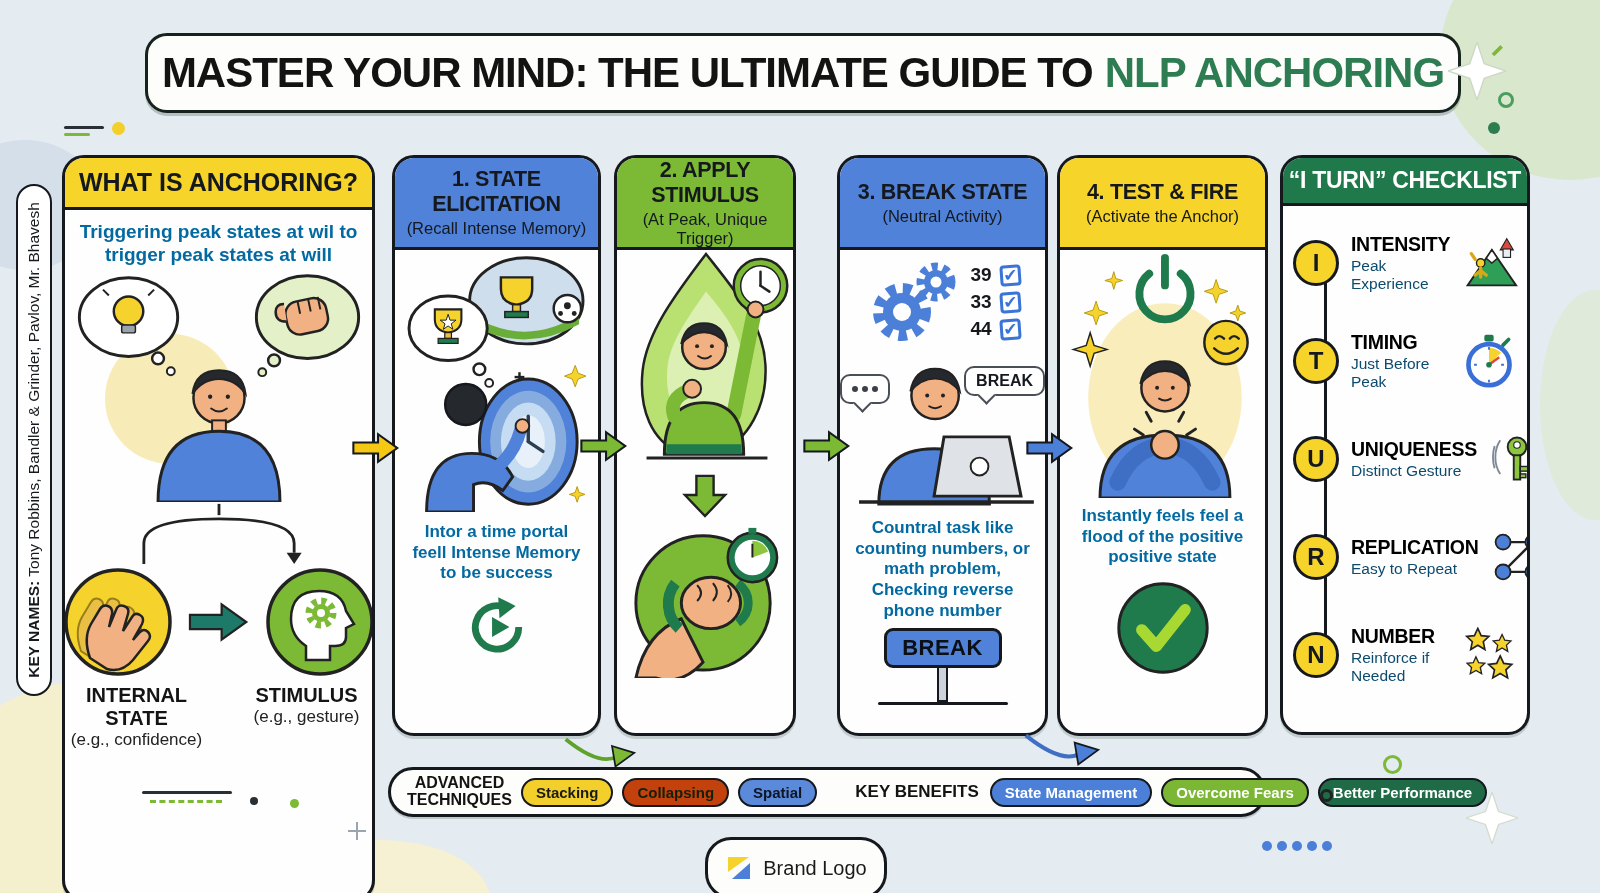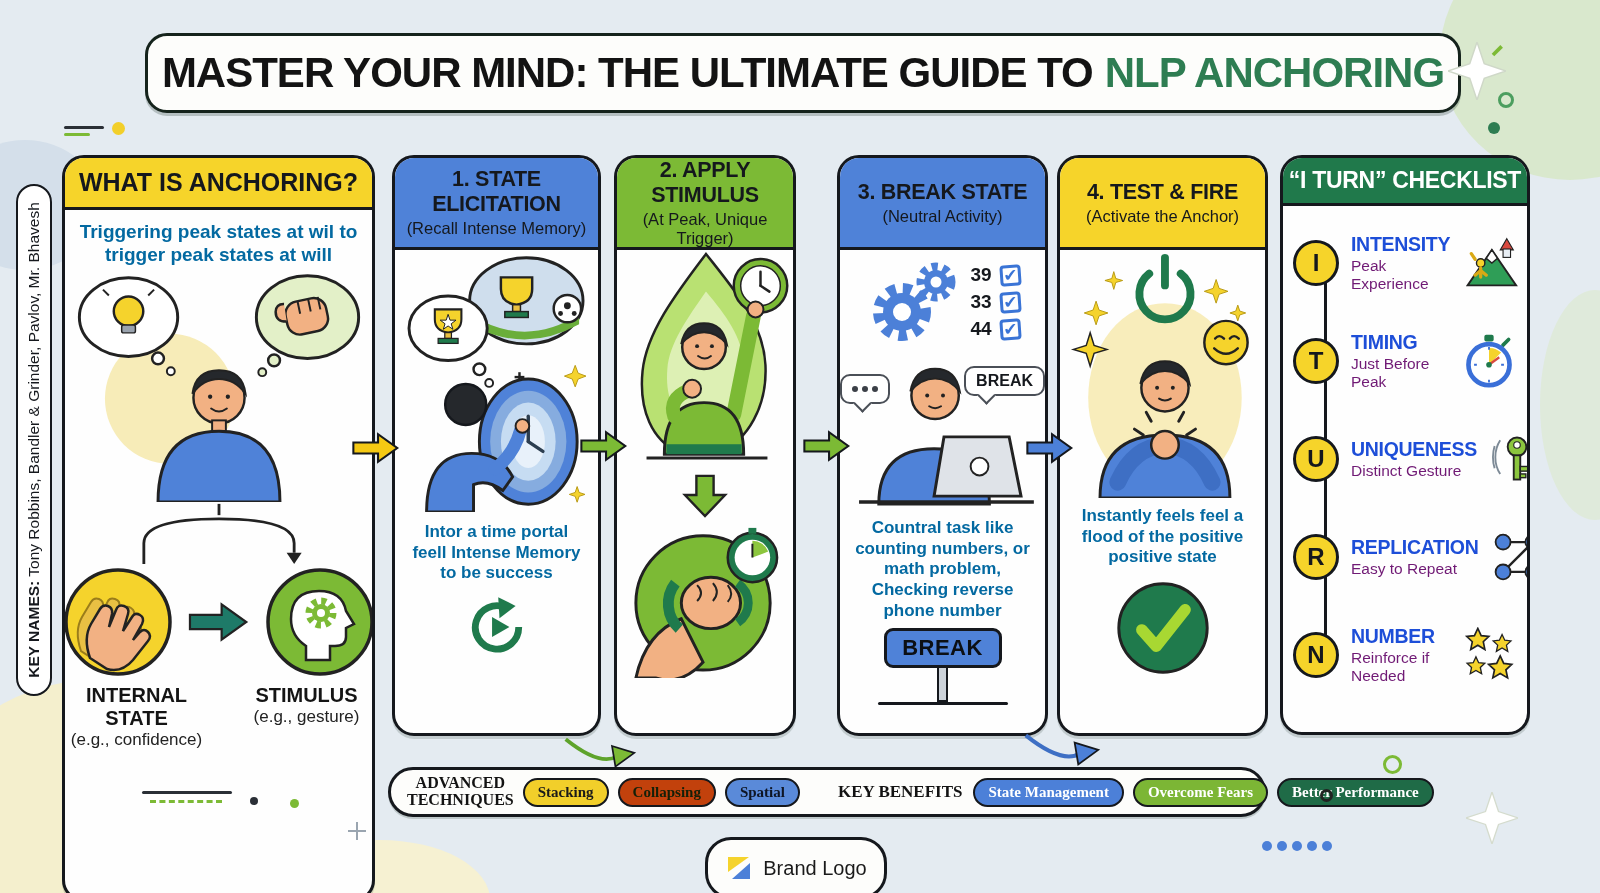--- a/index.html
+++ b/index.html
@@ -100,7 +100,7 @@
     border:3px solid #15181d; display:flex; align-items:center; justify-content:center;
     font-weight:bold; font-size:24px; color:#15181d; flex:0 0 46px; z-index:1; }
   .cl-text { flex:1; }
-  .cl-title { font-weight:bold; font-size:19.5px; color:#1d4ed8; letter-spacing:-.3px; }
+  .cl-title { font-weight:bold; font-size:19.5px; color:#000000; letter-spacing:-.3px; }
   .cl-sub { font-size:15.5px; color:#701a75; margin-top:1px; }
   .cl-icon { flex:0 0 56px; line-height:0; }
 

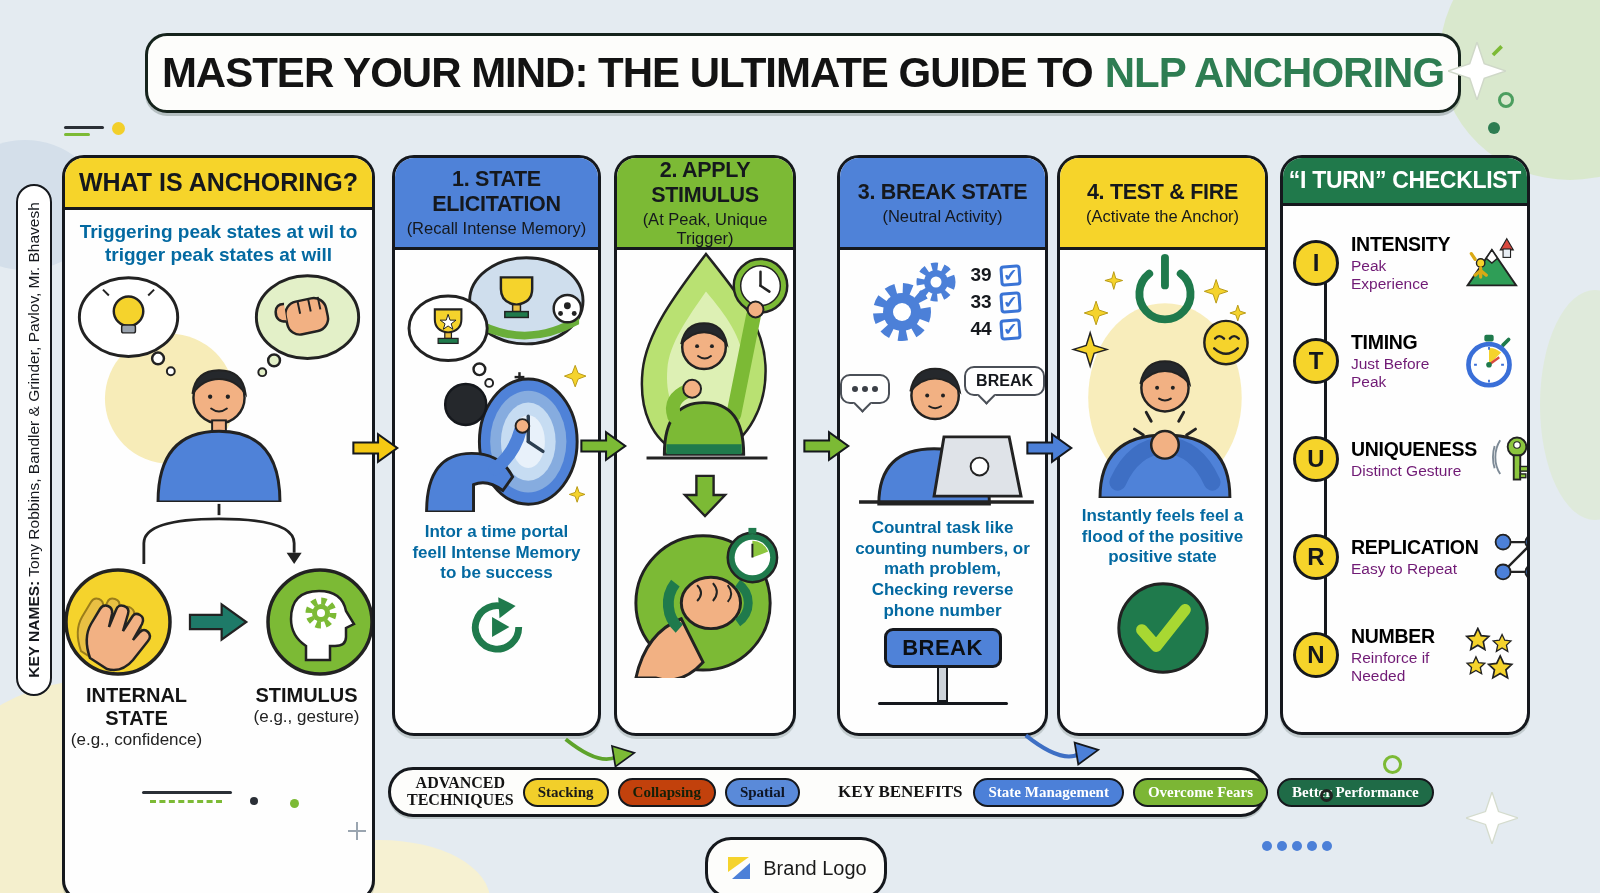--- a/index.html
+++ b/index.html
@@ -101,7 +101,7 @@
     font-weight:bold; font-size:24px; color:#15181d; flex:0 0 46px; z-index:1; }
   .cl-text { flex:1; }
   .cl-title { font-weight:bold; font-size:19.5px; color:#000000; letter-spacing:-.3px; }
-  .cl-sub { font-size:15.5px; color:#701a75; margin-top:1px; }
+  .cl-sub { font-size:15.5px; color:#0c4a6e; margin-top:1px; }
   .cl-icon { flex:0 0 56px; line-height:0; }
 
   

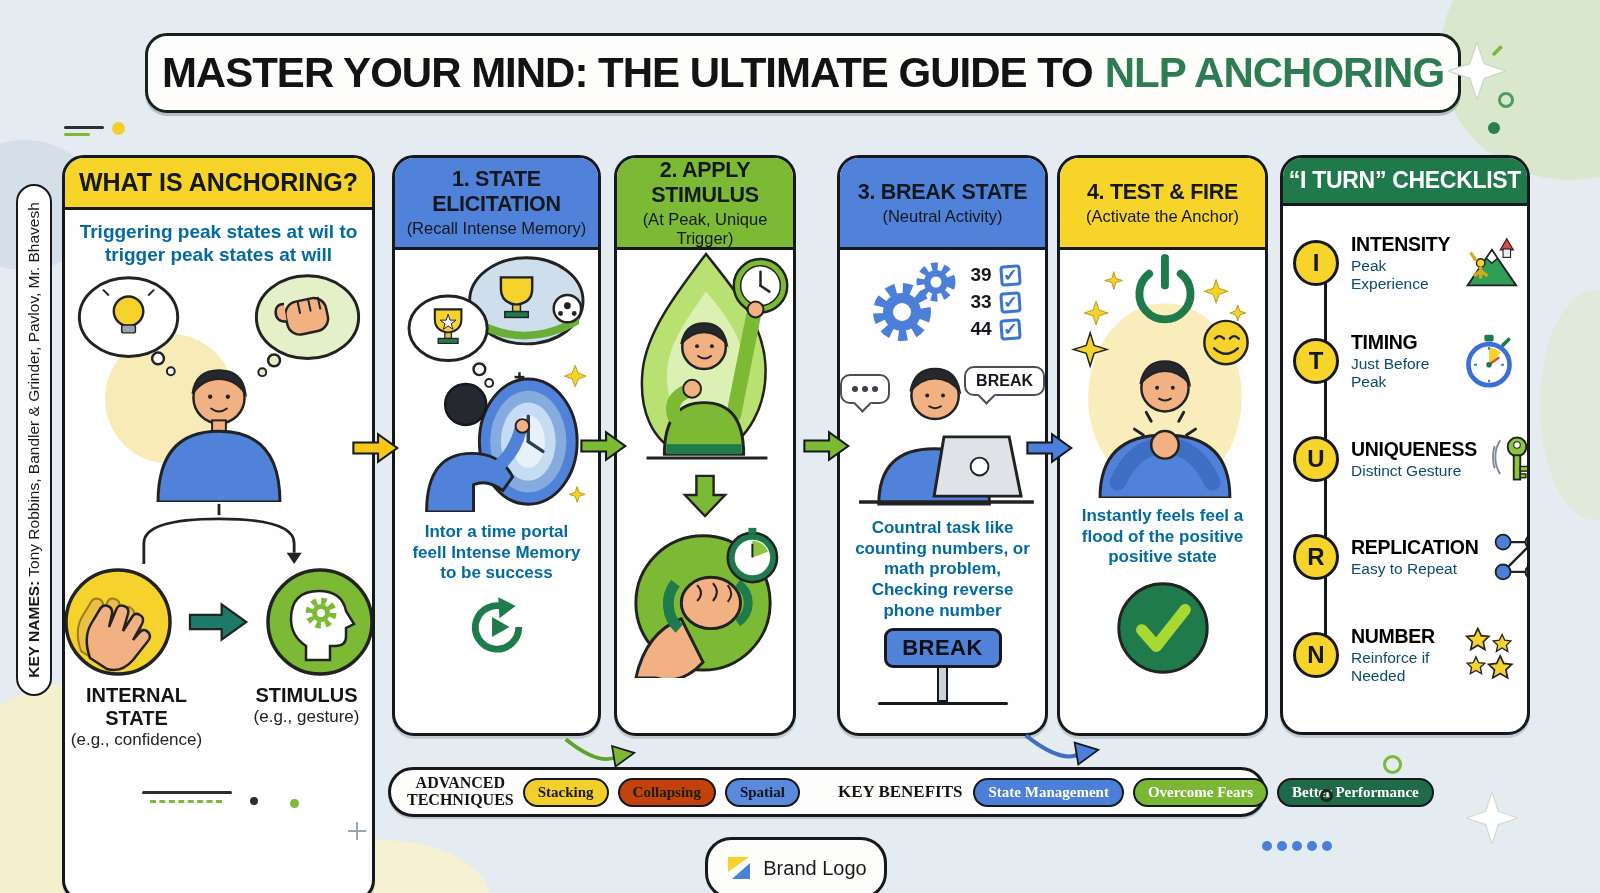--- a/index.html
+++ b/index.html
@@ -111,7 +111,7 @@
   .footer-bar { position:absolute; left:388px; top:767px; width:878px; height:50px;
     background:#fdfdfb; border:3px solid #15181d; border-radius:25px;
     display:flex; align-items:center; padding:0 16px; gap:9px;
-    box-shadow:0 2px 0 rgba(40,60,50,.2);font-family:Liberation Serif, serif; }
+    box-shadow:0 2px 0 rgba(40,60,50,.2); }
   .adv-label { font-weight:bold; font-size:16px; line-height:1.05; color:#131313;
     text-align:center; width:108px; }
   .pill { border:2.5px solid #15181d; border-radius:15px; padding:4px 13px;

